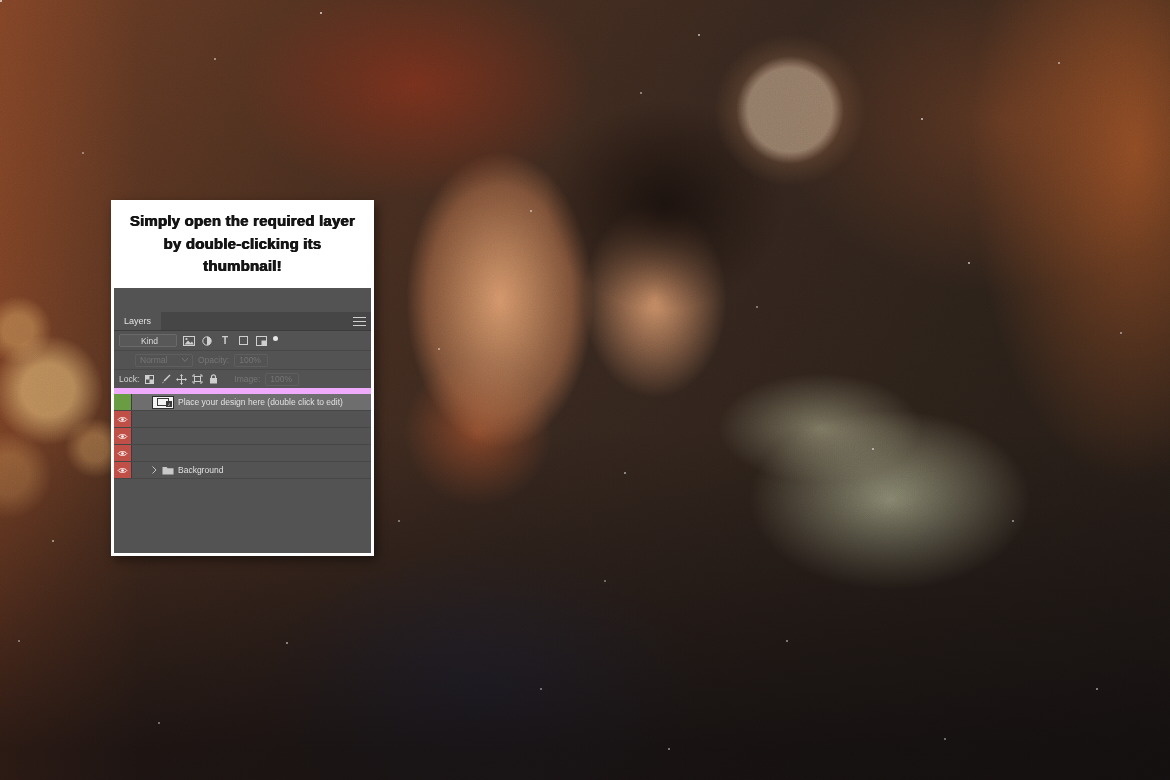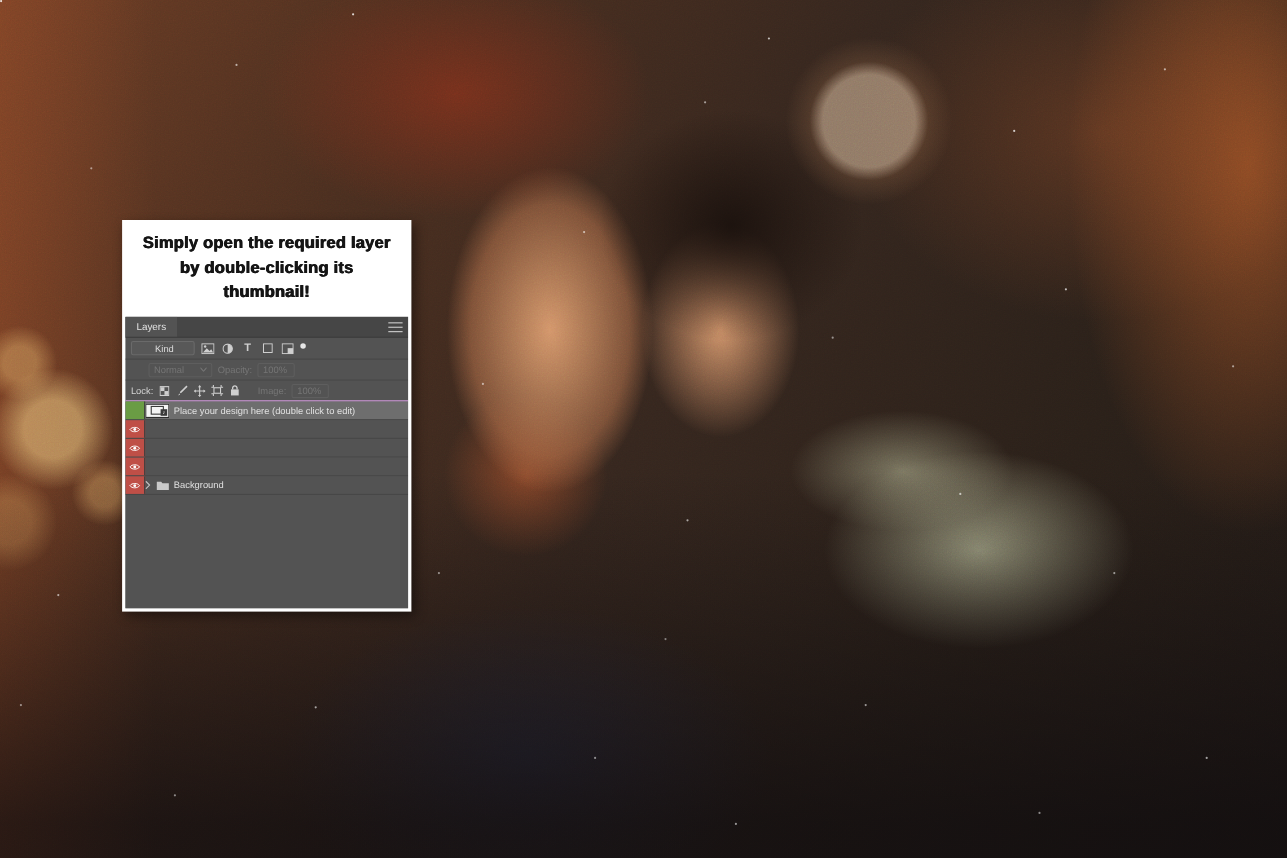--- a/index.html
+++ b/index.html
@@ -65,7 +65,7 @@
   .ps-panel{flex:1;margin:0 3px 3px 3px;background:#535353;display:flex;flex-direction:column;
     font-size:9px;color:#d8d8d8;overflow:hidden;}
 
-  .tabbar{height:18px;flex:0 0 18px;background:#464646;display:flex;align-items:center;border-bottom:1px solid #3c3c3c;}
+  .tabbar{height:18px;flex:0 0 18px;background:#464646;display:flex;align-items:center;border-bottom:1px solid #3c3c3c;margin-top:24px;}
   .tab{height:18px;line-height:18px;padding:0 10px;background:#535353;color:#e3e3e3;font-size:9px;}
   .tab-spacer{flex:1;}
   .panel-menu{width:13px;height:9px;margin-right:5px;display:flex;flex-direction:column;justify-content:space-between;}

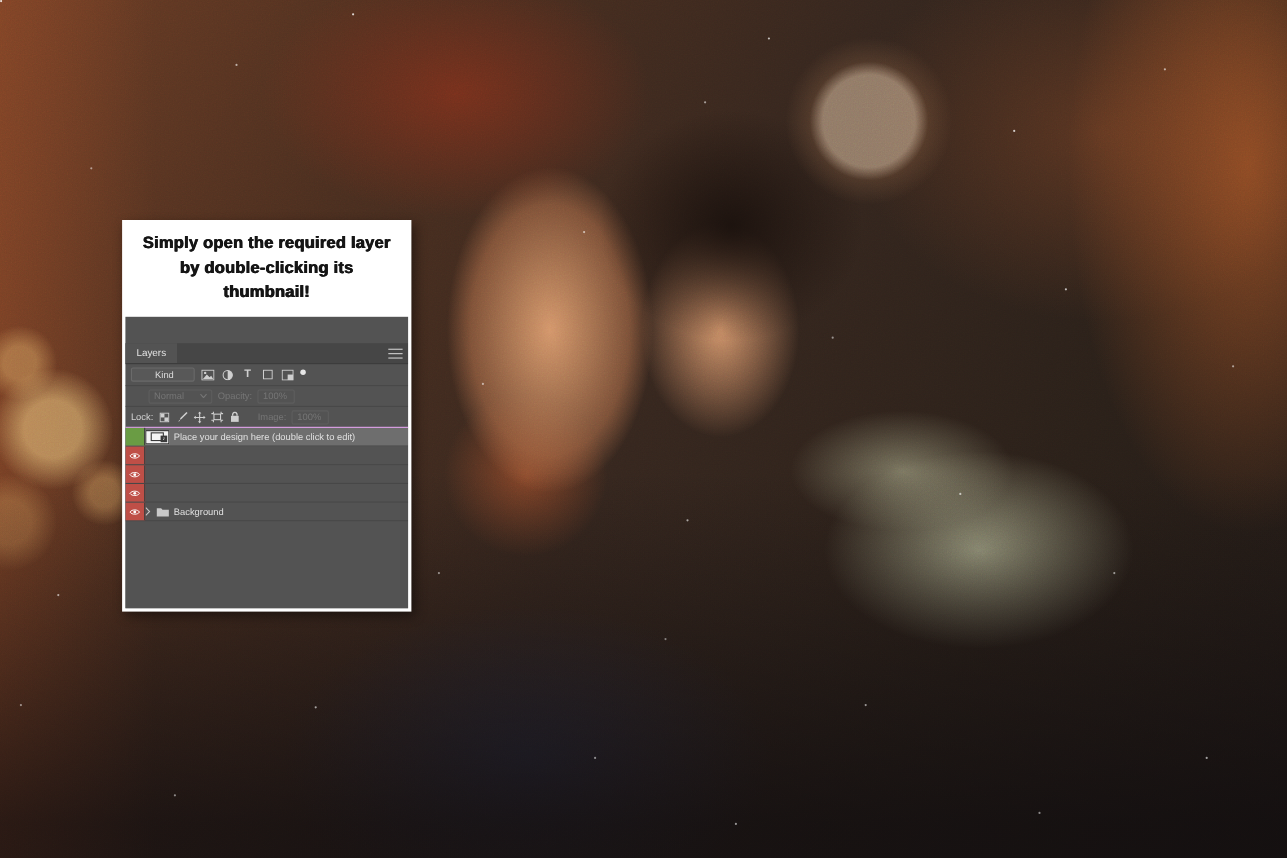--- a/index.html
+++ b/index.html
@@ -86,7 +86,7 @@
   .dim-lbl{font-size:8.5px;color:#757575;}
   .val-box{width:34px;justify-content:space-between;}
 
-  .lock-row{height:18px;flex:0 0 18px;display:flex;align-items:center;gap:5px;padding:0 5px;border-bottom:1px solid #f0abfc;text-align:center;}
+  .lock-row{height:18px;flex:0 0 18px;display:flex;align-items:center;gap:5px;padding:0 5px;border-bottom:6px solid #f0abfc;text-align:center;}
   .lock-lbl{font-size:8.5px;color:#d4d4d4;}
   .licon{width:11px;height:11px;display:flex;align-items:center;justify-content:center;color:#cfcfcf;}
 

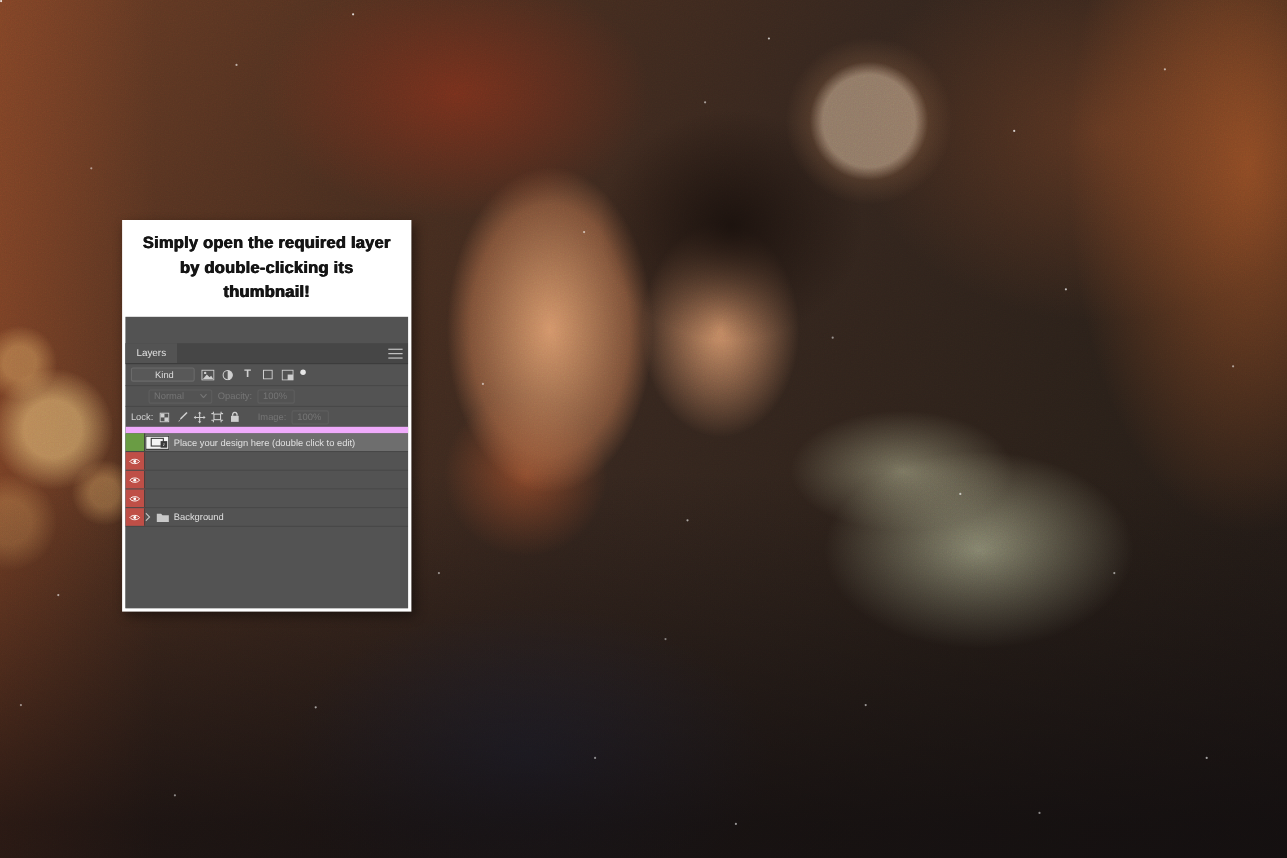--- a/index.html
+++ b/index.html
@@ -96,7 +96,7 @@
   .eye-cell{width:17px;flex:0 0 17px;display:flex;align-items:center;justify-content:center;border-right:1px solid #3e3e3e;}
   .eye-cell.red{background:#bf4f47;}
   .eye-cell.green{background:#6a9c44;}
-  .row-body{flex:1;display:flex;align-items:center;gap:4px;padding-left:0;overflow:hidden;}
+  .row-body{flex:1;display:flex;align-items:center;gap:4px;padding-left:20px;overflow:hidden;}
   .chev{width:6px;height:8px;flex:0 0 6px;display:flex;align-items:center;}
   .layer-name{font-size:8.5px;color:#e0e0e0;white-space:nowrap;}
   .thumb{width:22px;height:13px;background:#f4f4f4;border:1px solid #2e2e2e;box-sizing:border-box;

